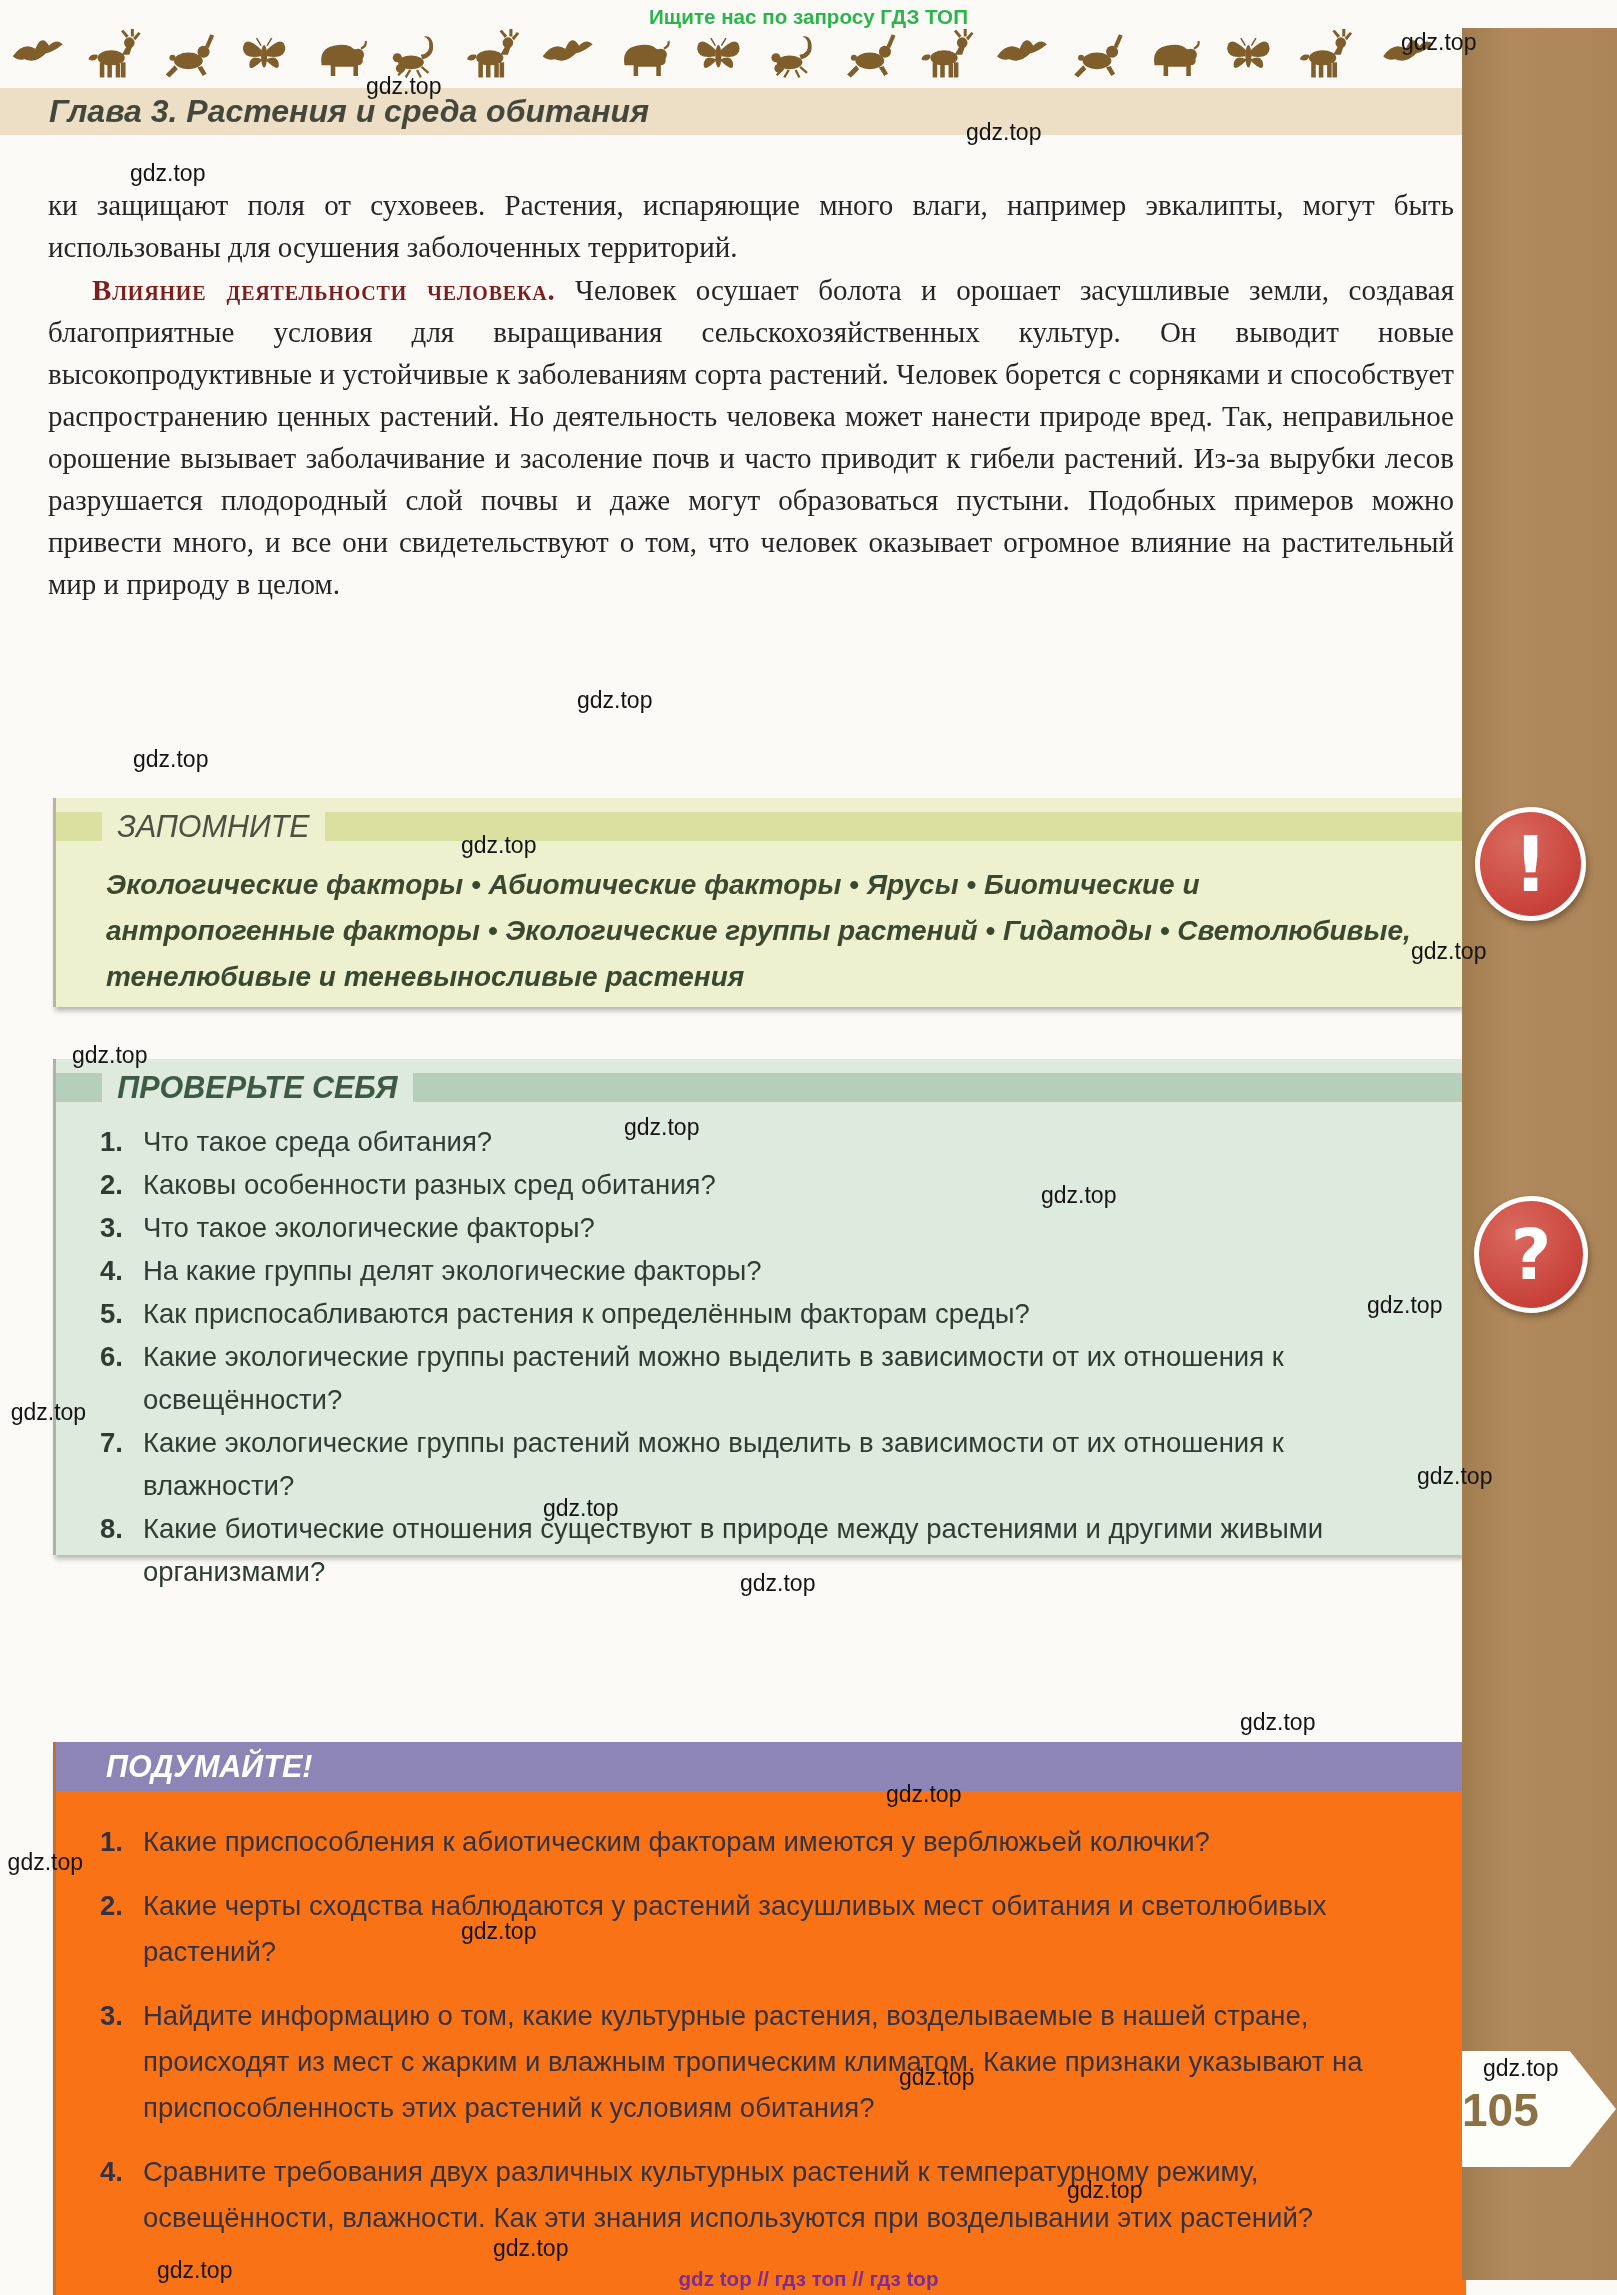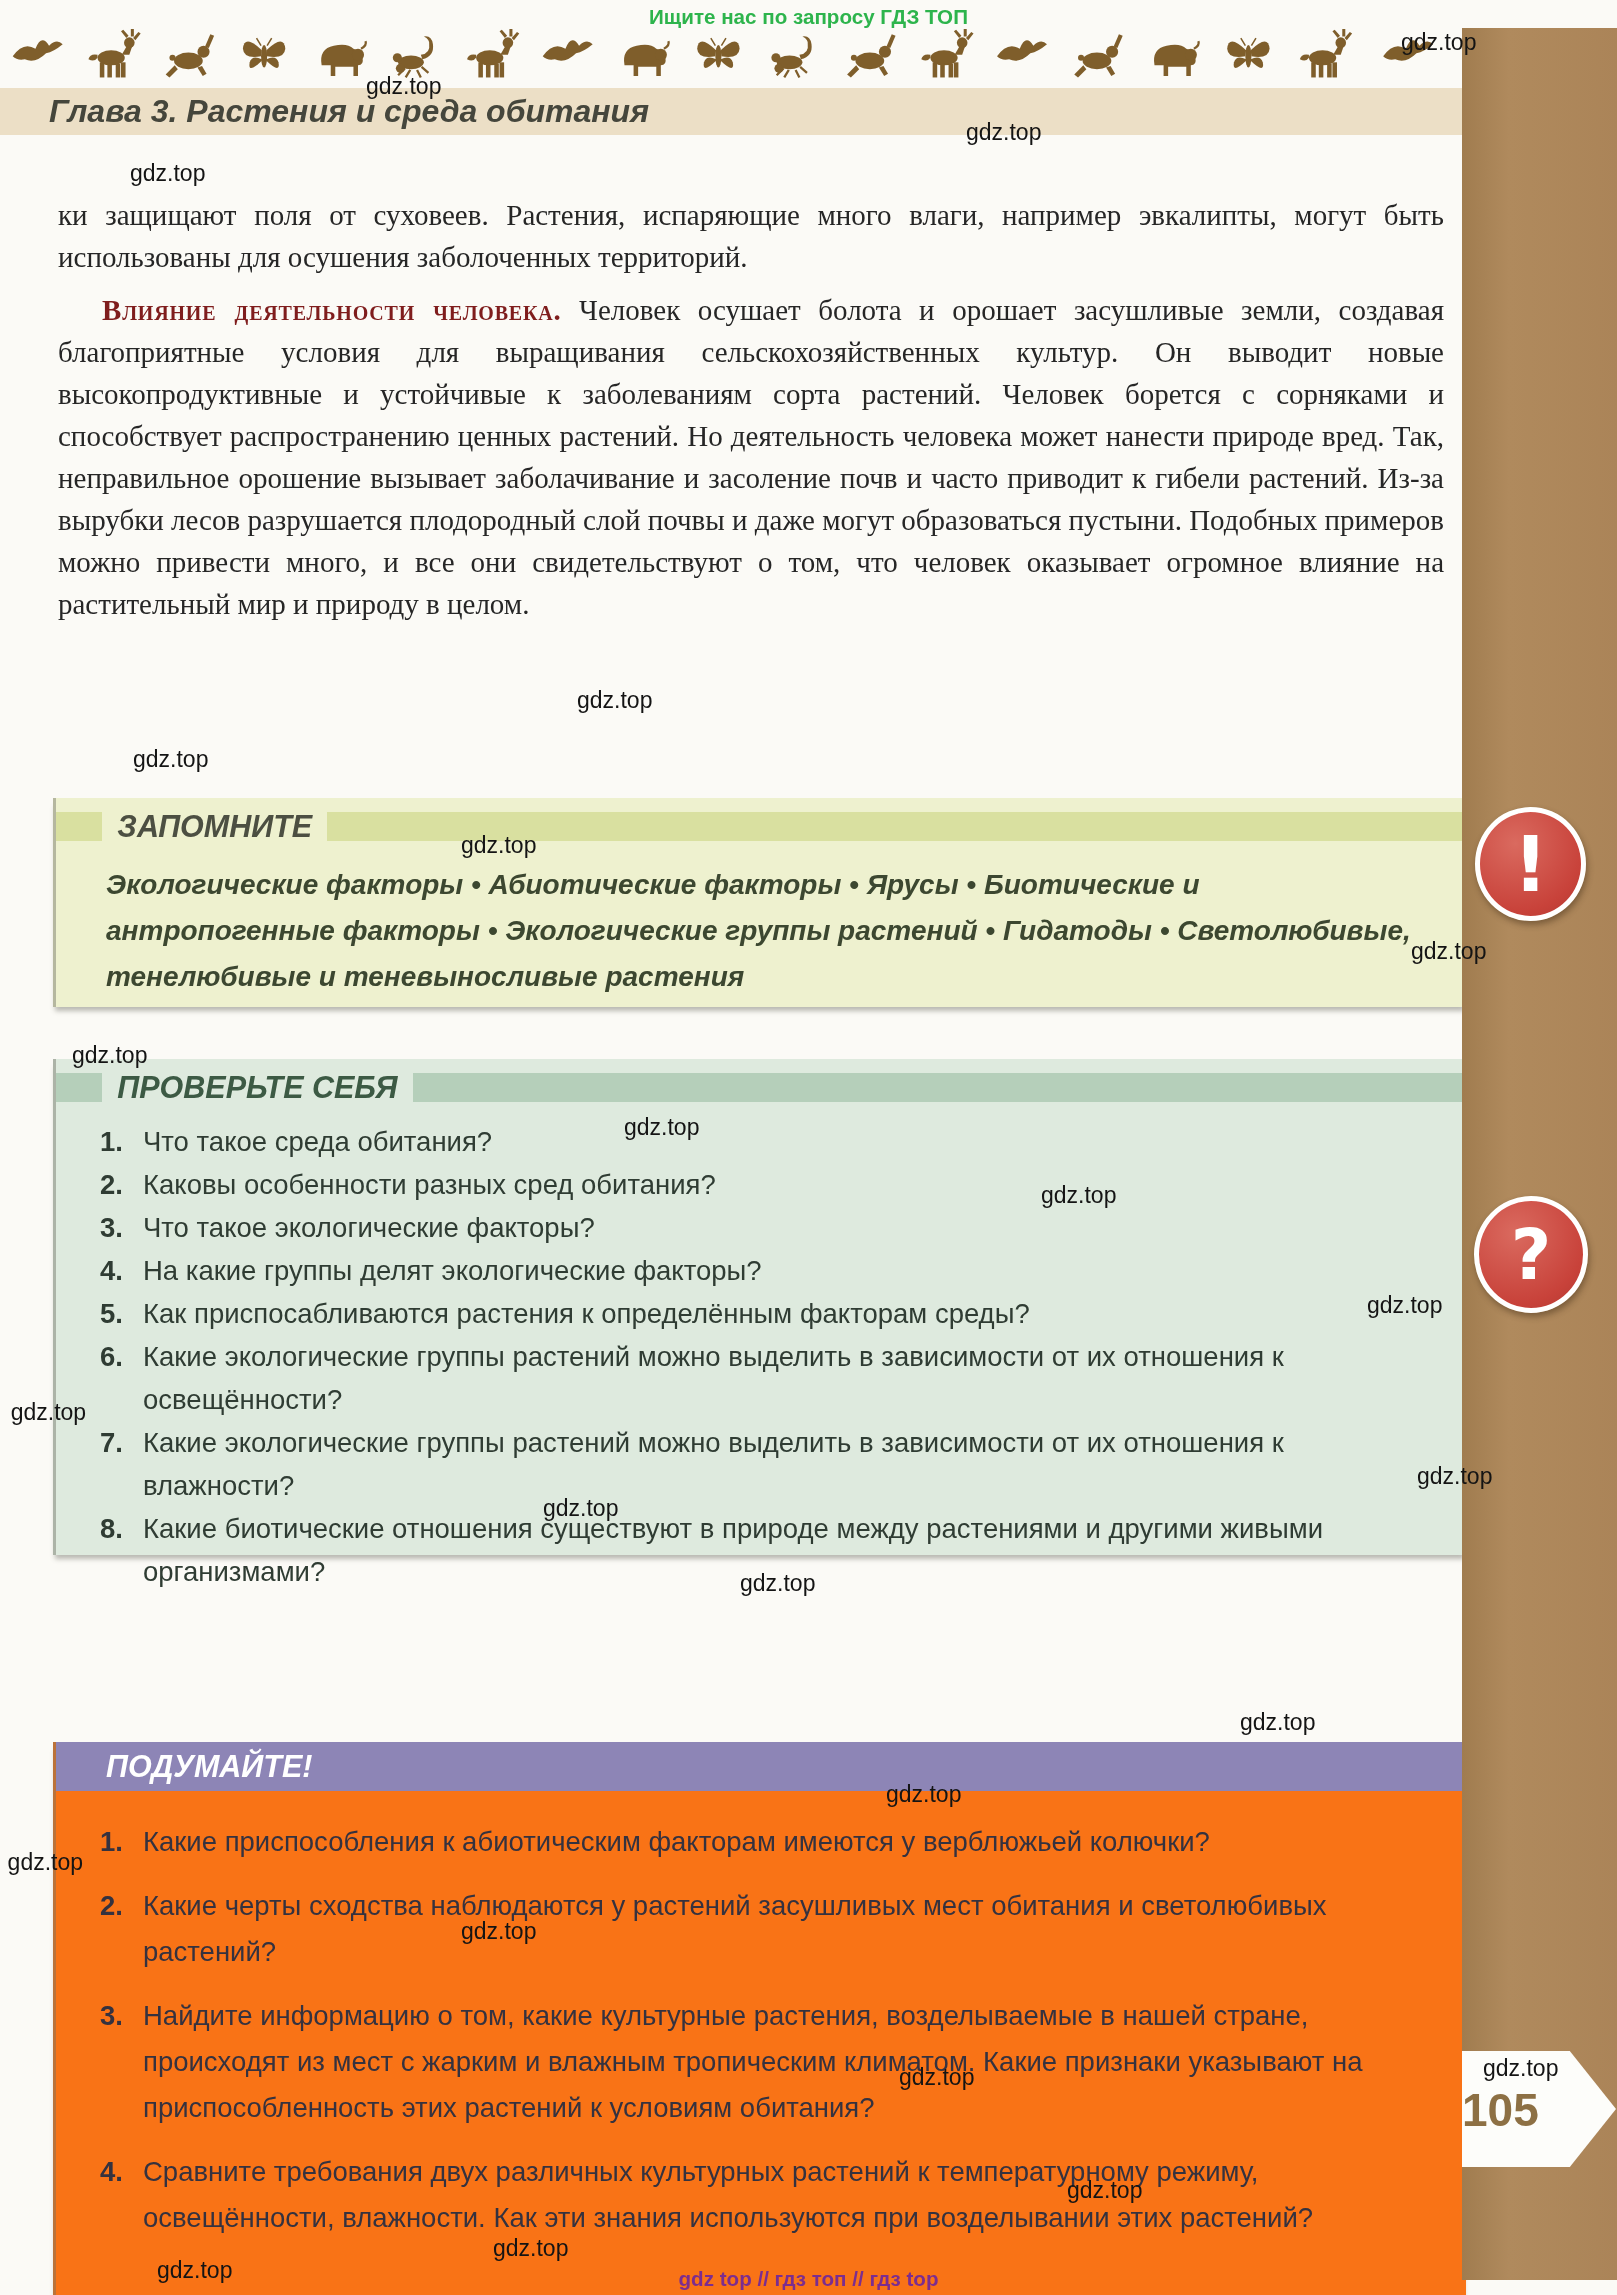--- a/index.html
+++ b/index.html
@@ -19,7 +19,7 @@
   
   .bodytext{position:absolute;left:47px;top:183px;width:1408px;
             font-family:"Liberation Serif",serif;font-size:29px;line-height:42px;color:#262626;}
-  .bodytext p{margin:11px;text-align:justify;}
+  .bodytext p{margin:1px;text-align:justify;}
   .bodytext p.indent{text-indent:44px;}
   .lead-blue{color:#7f1d1d;font-weight:bold;font-variant:small-caps;letter-spacing:0.8px;}
   

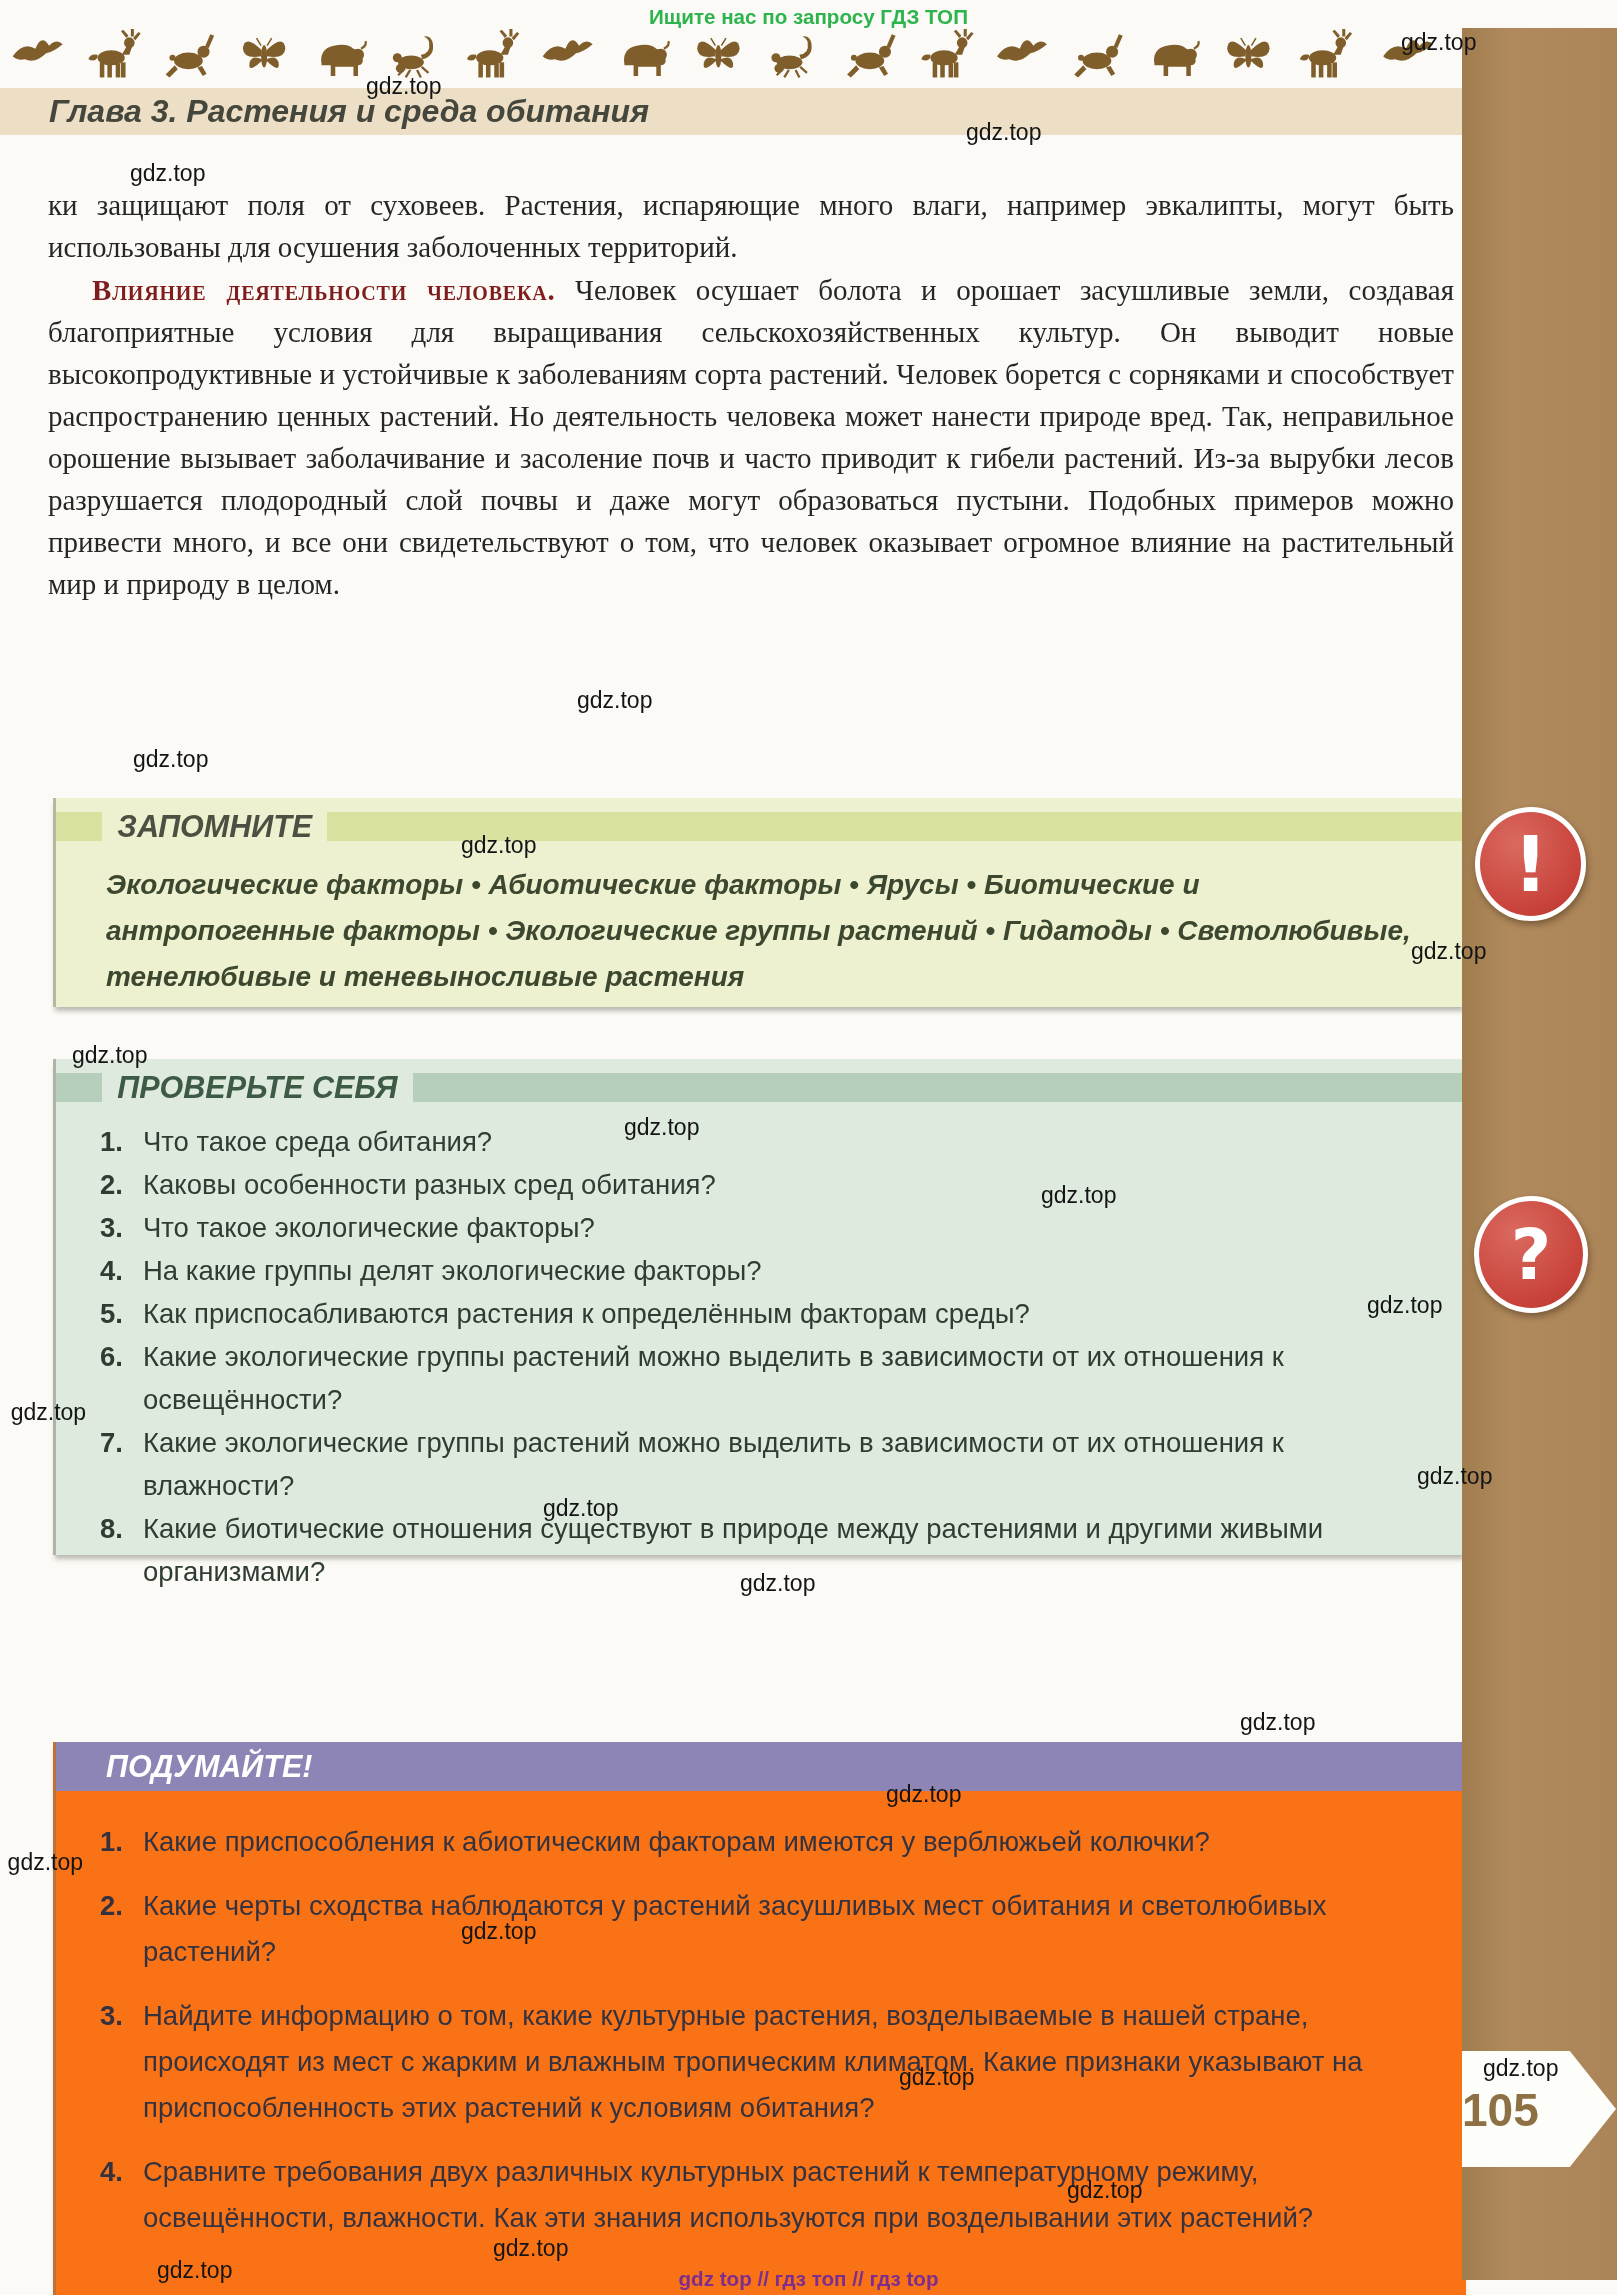--- a/index.html
+++ b/index.html
@@ -30,7 +30,7 @@
   .rem-head{display:flex;align-items:center;padding-top:10.7px;}
   .band-s{width:46px;height:29px;background:#d9e0a0;}
   .band-f{flex:1;height:29px;background:#d9e0a0;}
-  .rem-title{margin:0 15.3px;font-style:italic;font-weight:700;font-size:30.5px;color:#4c4f42;}
+  .rem-title{margin:0 15.3px;font-style:italic;font-weight:400;font-size:30.5px;color:#4c4f42;}
   .rem-content{margin:18.3px 53px 0 50px;font-style:italic;font-weight:bold;
                font-size:28px;line-height:46px;color:#3c4730;}
   

